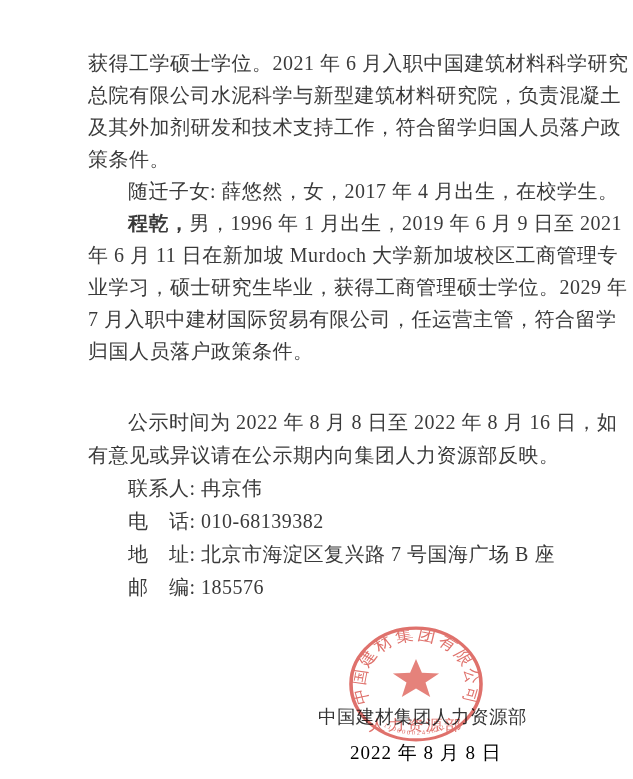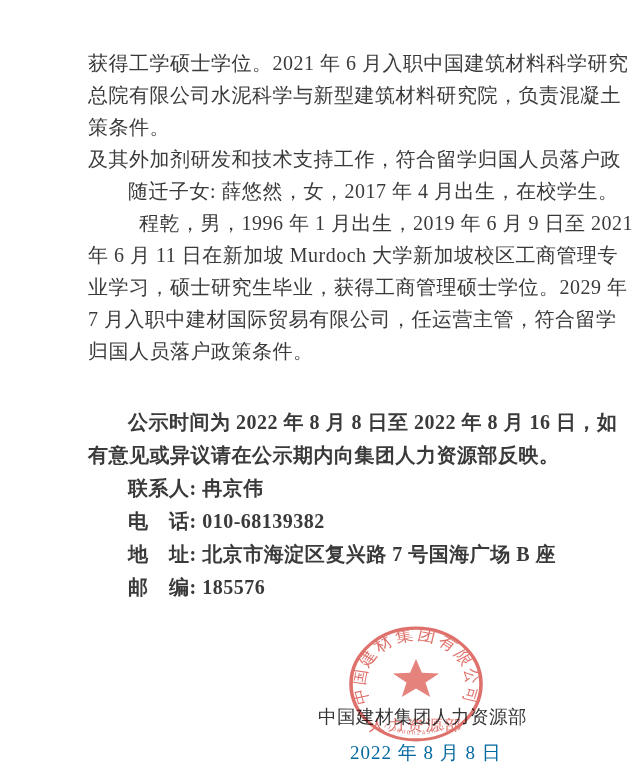--- a/index.html
+++ b/index.html
@@ -60,8 +60,8 @@
     <div id="para-main">
         <div class="line just">获得工学硕士学位。2021 年 6 月入职中国建筑材料科学研究</div>
         <div class="line just">总院有限公司水泥科学与新型建筑材料研究院，负责混凝土</div>
+        <div class="line just">及其外加剂研发和技术支持工作，符合留学归国人员落户政</div>
         <div class="line">策条件。</div>
-        <div class="line just">及其外加剂研发和技术支持工作，符合留学归国人员落户政</div>
         <div class="line indent">随迁子女: 薛悠然，女，2017 年 4 月出生，在校学生。</div>
         <div class="line indent just"><b>程乾，</b>男，1996 年 1 月出生，2019 年 6 月 9 日至 2021</div>
         <div class="line just">年 6 月 11 日在新加坡 Murdoch 大学新加坡校区工商管理专</div>

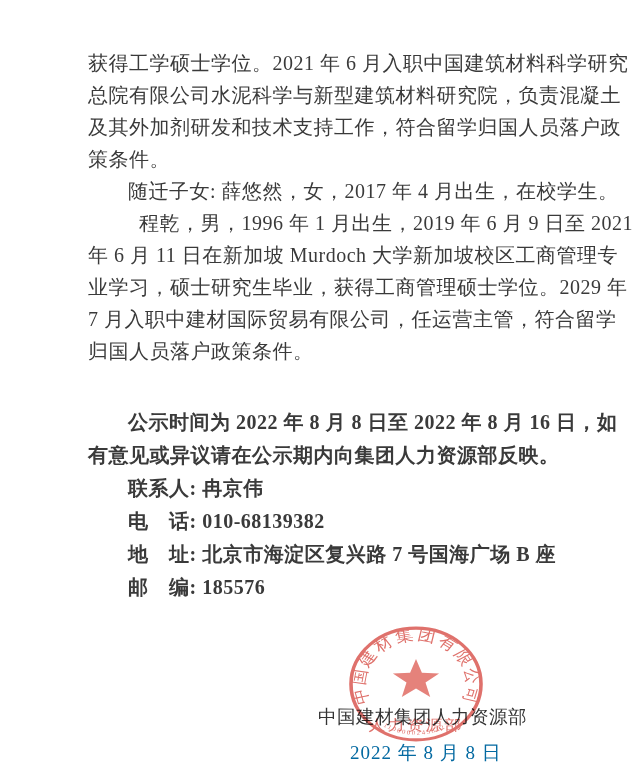--- a/index.html
+++ b/index.html
@@ -28,7 +28,7 @@
     text-align-last:justify;
     -moz-text-align-last:justify;
   }
-  .line b{font-weight:400;font-family:"Liberation Sans","DejaVu Sans",sans-serif;margin-left:11px;}
+  .line b{font-weight:700;font-family:"Liberation Sans","DejaVu Sans",sans-serif;}
   #para-notice{margin-top:39px;}
   #para-notice .line,
   #contacts .line{line-height:33px;font-weight:bold;}

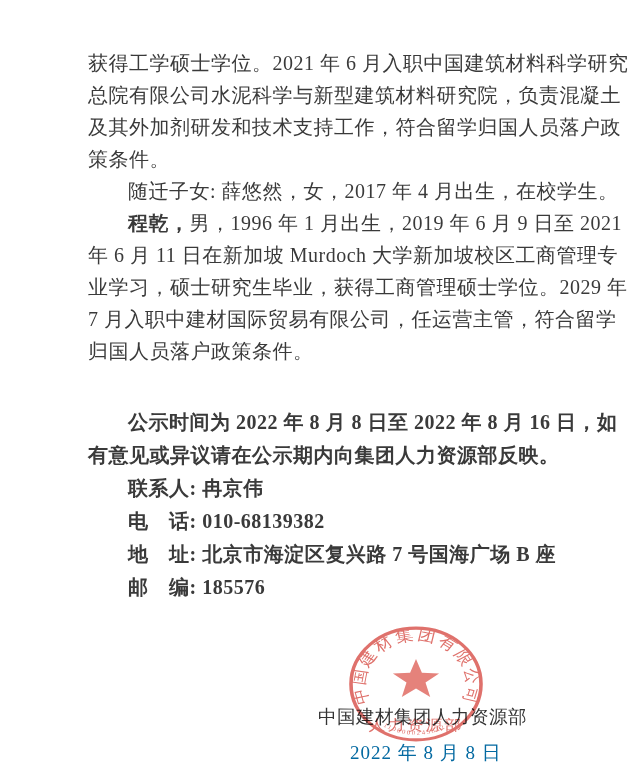--- a/index.html
+++ b/index.html
@@ -31,7 +31,7 @@
   .line b{font-weight:700;font-family:"Liberation Sans","DejaVu Sans",sans-serif;}
   #para-notice{margin-top:39px;}
   #para-notice .line,
-  #contacts .line{line-height:33px;font-weight:bold;}
+  #contacts .line{line-height:33px;}
   .sig-org{
     position:absolute;left:318px;top:704px;
     font-size:18.5px;letter-spacing:0.5px;color:#343434;

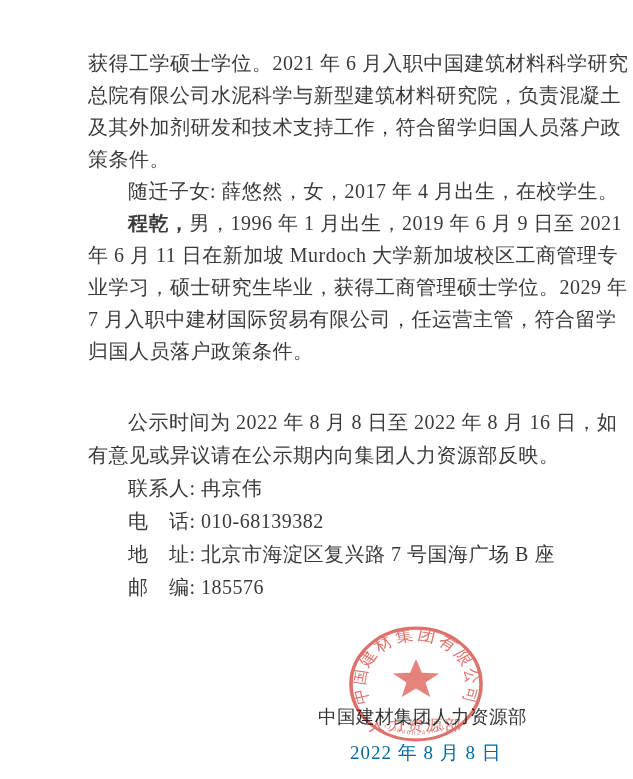--- a/index.html
+++ b/index.html
@@ -39,7 +39,7 @@
   }
   .sig-date{
     position:absolute;left:350px;top:740px;
-    font-size:19px;letter-spacing:1px;color:#0369a1;
+    font-size:19px;letter-spacing:1px;color:#000000;
     white-space:nowrap;
   }
   .seal{

